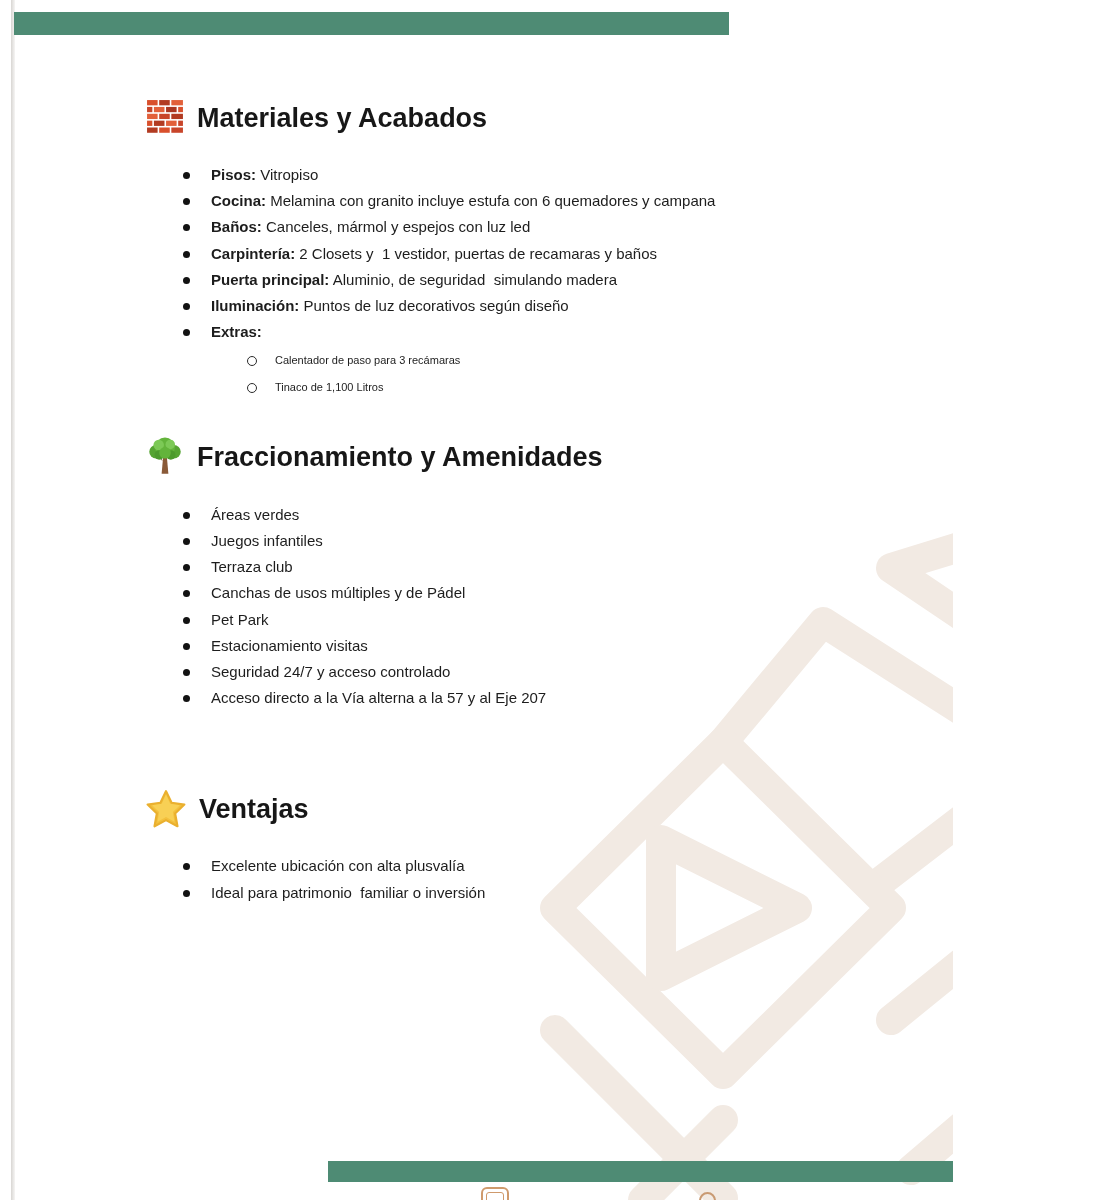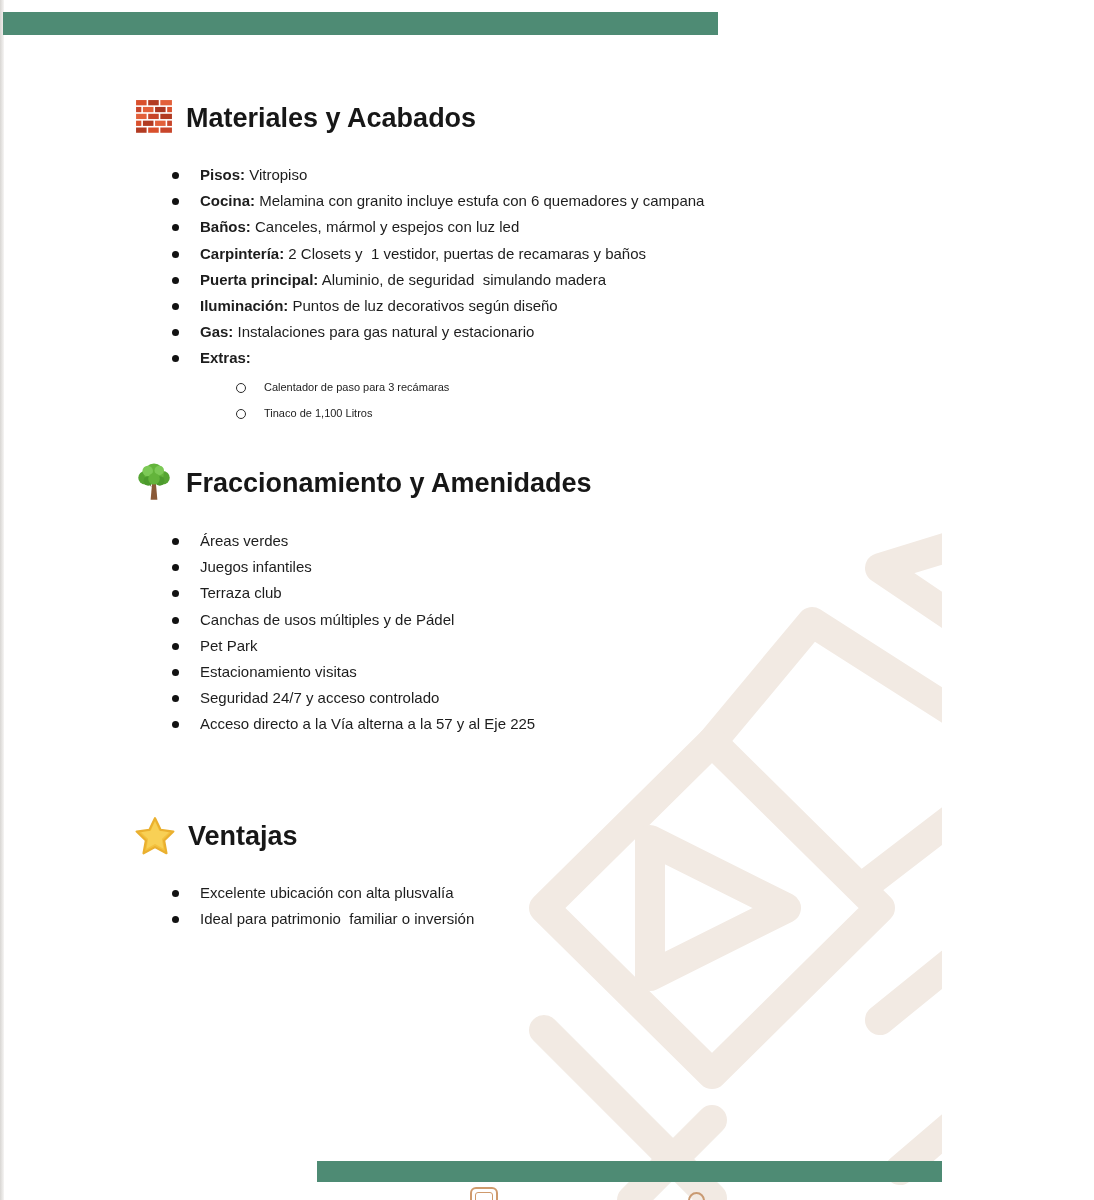--- a/index.html
+++ b/index.html
@@ -5,7 +5,7 @@
   html,body{margin:0;padding:0;background:#ffffff;}
   #page{
     position:relative;width:942px;height:1200px;overflow:hidden;
-    background:#ffffff;font-family:"Liberation Sans", sans-serif;color:#1d1d1d;
+    background:#ffffff;font-family:"Liberation Sans", sans-serif;color:#1d1d1d;margin-left:11px;
   }
   .edge-left{position:absolute;left:0;top:0;bottom:0;width:4px;
     background:linear-gradient(90deg,#d8d6d3,#f6f5f4);}

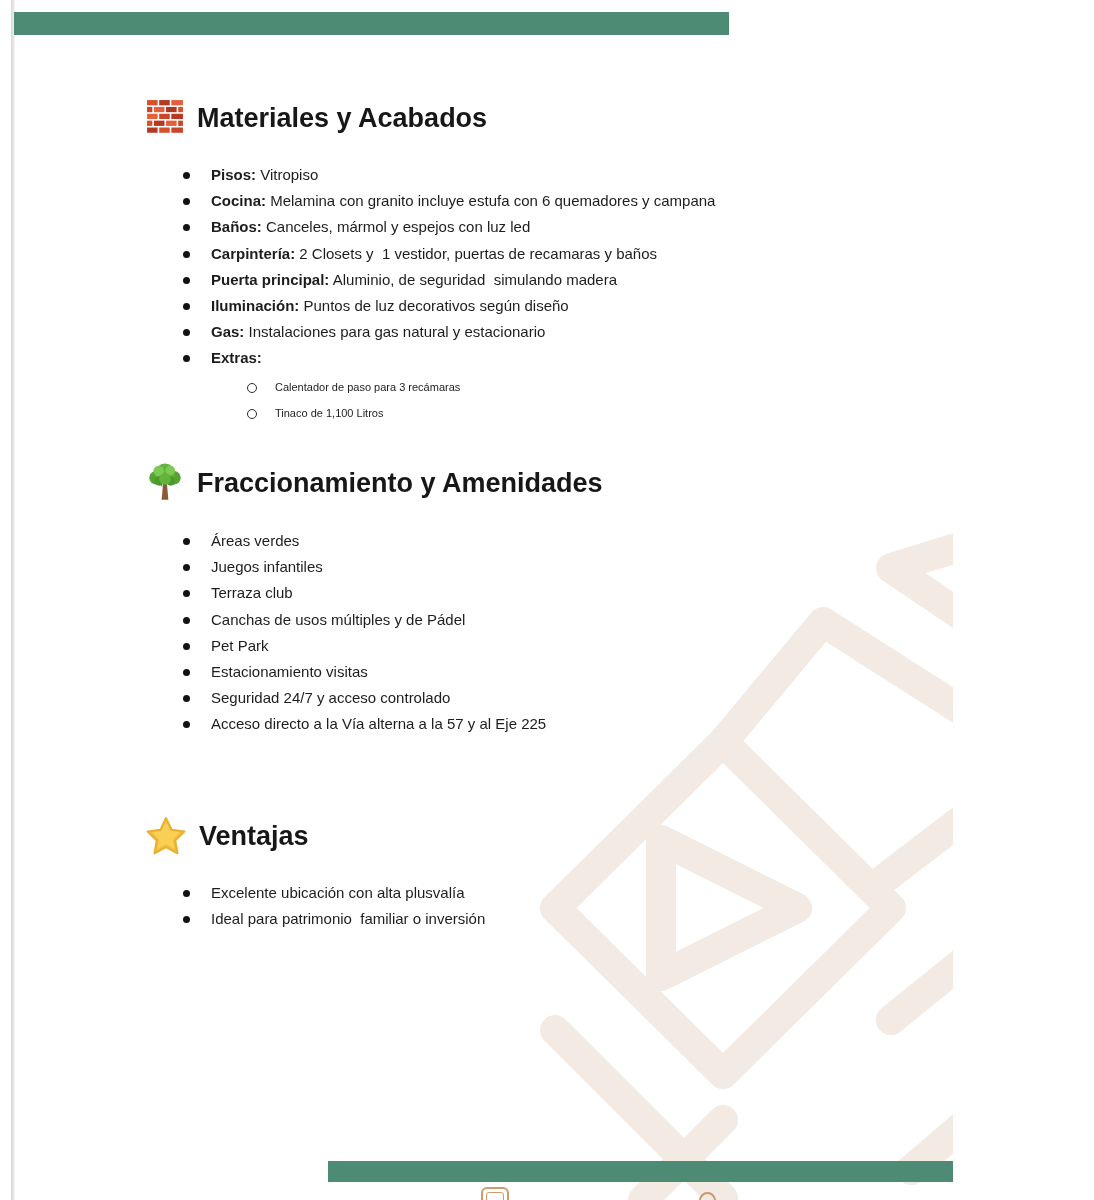--- a/index.html
+++ b/index.html
@@ -91,7 +91,6 @@
         <li><span class="dot"></span><span class="blabel">Carpintería:</span><span class="btext"> 2 Closets y  1 vestidor, puertas de recamaras y baños</span></li>
         <li><span class="dot"></span><span class="blabel">Puerta principal:</span><span class="btext"> Aluminio, de seguridad  simulando madera</span></li>
         <li><span class="dot"></span><span class="blabel">Iluminación:</span><span class="btext"> Puntos de luz decorativos según diseño</span></li>
-        <li><span class="dot"></span><span class="blabel">Gas:</span><span class="btext"> Instalaciones para gas natural y estacionario</span></li>
         <li><span class="dot"></span><span class="blabel">Extras:</span><span class="btext"></span></li>
       </ul>
 

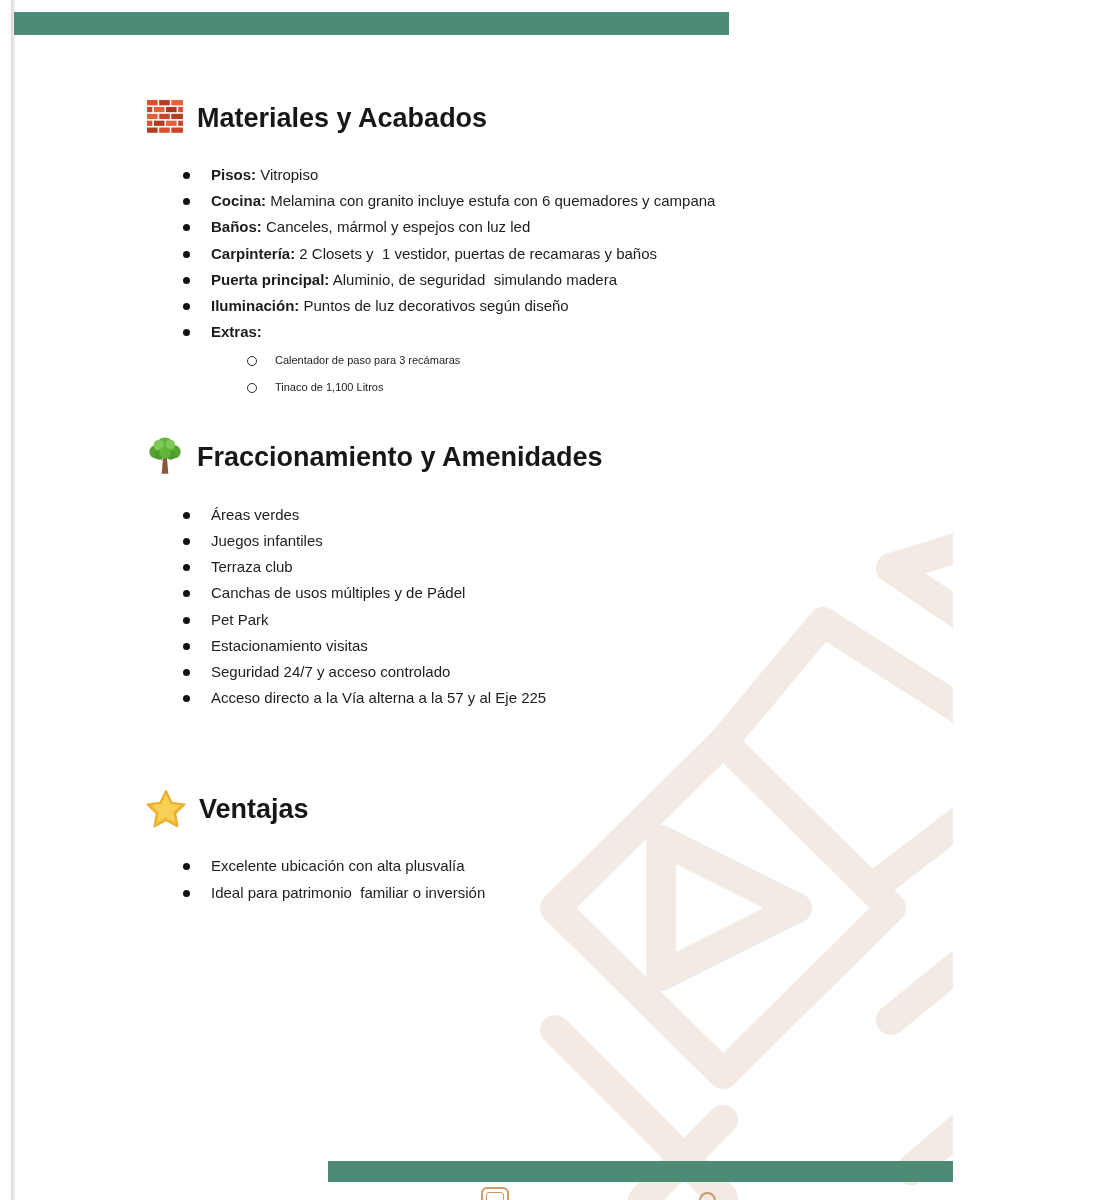--- a/index.html
+++ b/index.html
@@ -125,7 +125,7 @@
         <li><span class="dot"></span><span class="btext">Pet Park</span></li>
         <li><span class="dot"></span><span class="btext">Estacionamiento visitas</span></li>
         <li><span class="dot"></span><span class="btext">Seguridad 24/7 y acceso controlado</span></li>
-        <li><span class="dot"></span><span class="btext">Acceso directo a la Vía alterna a la 57 y al Eje 225</span></li>
+        <li><span class="dot"></span><span class="btext">Acceso directo a la Vía alterna a la 57 y al Eje 207</span></li>
       </ul>
     </section>
 

